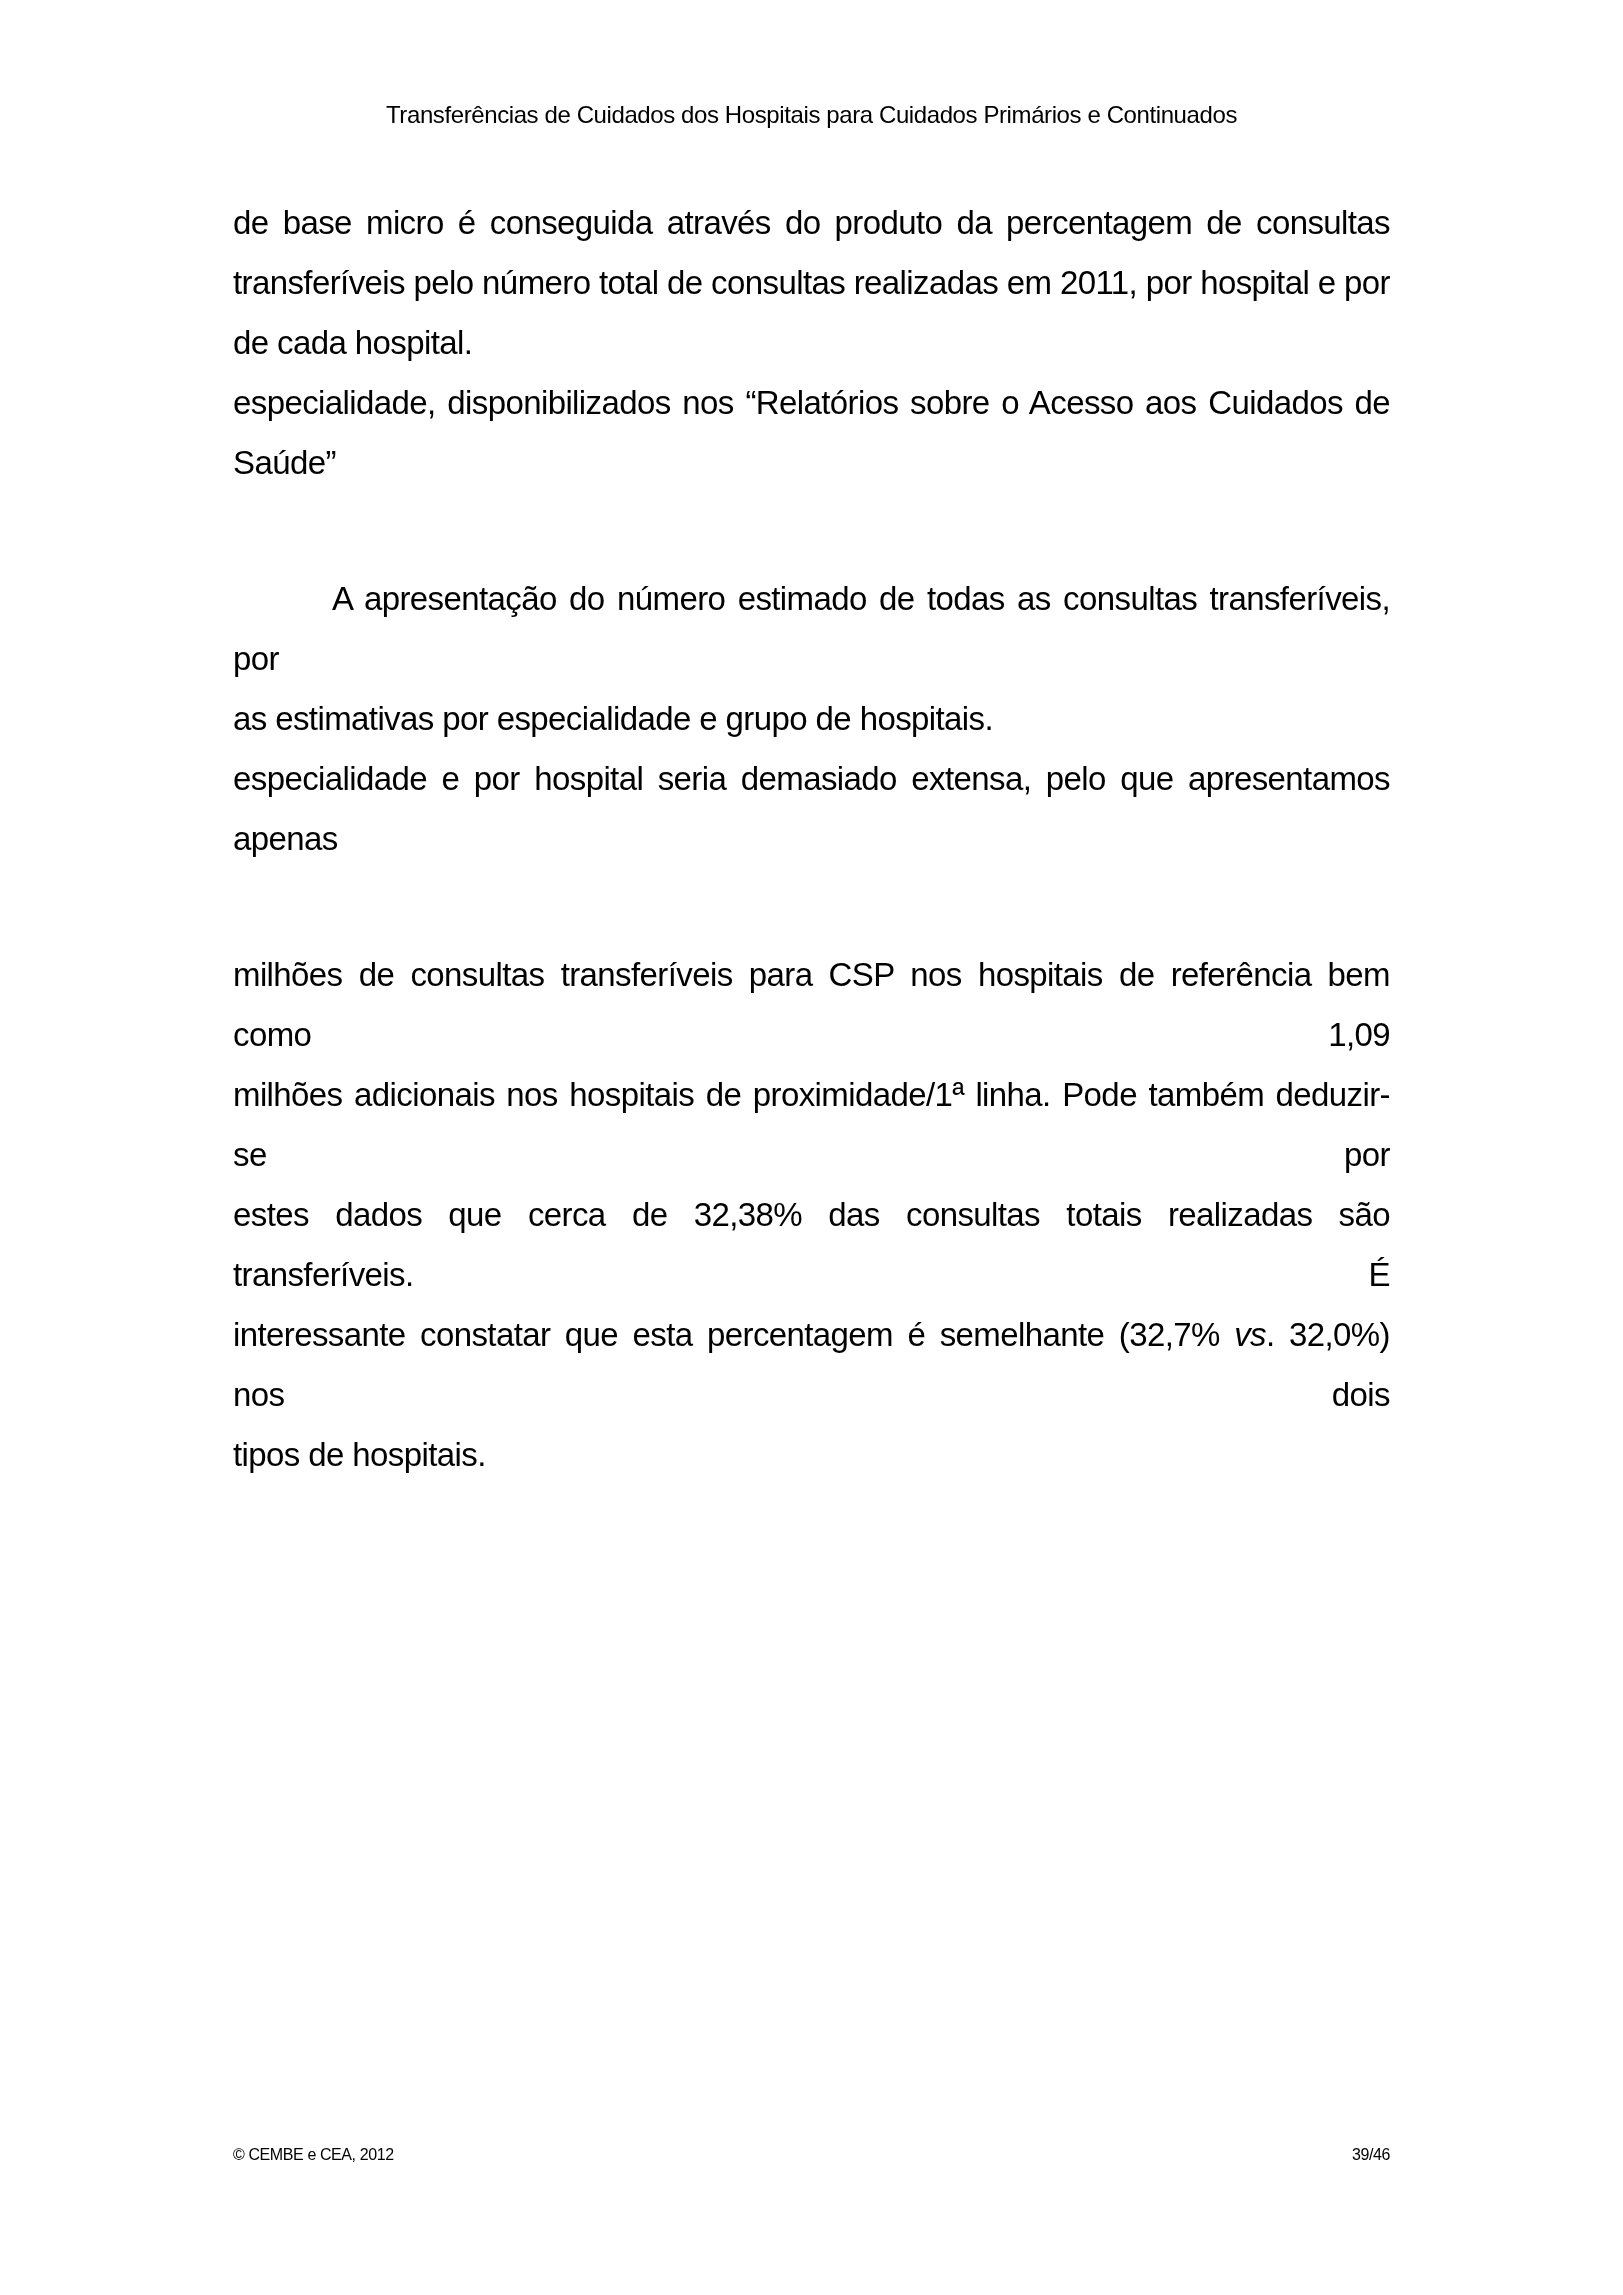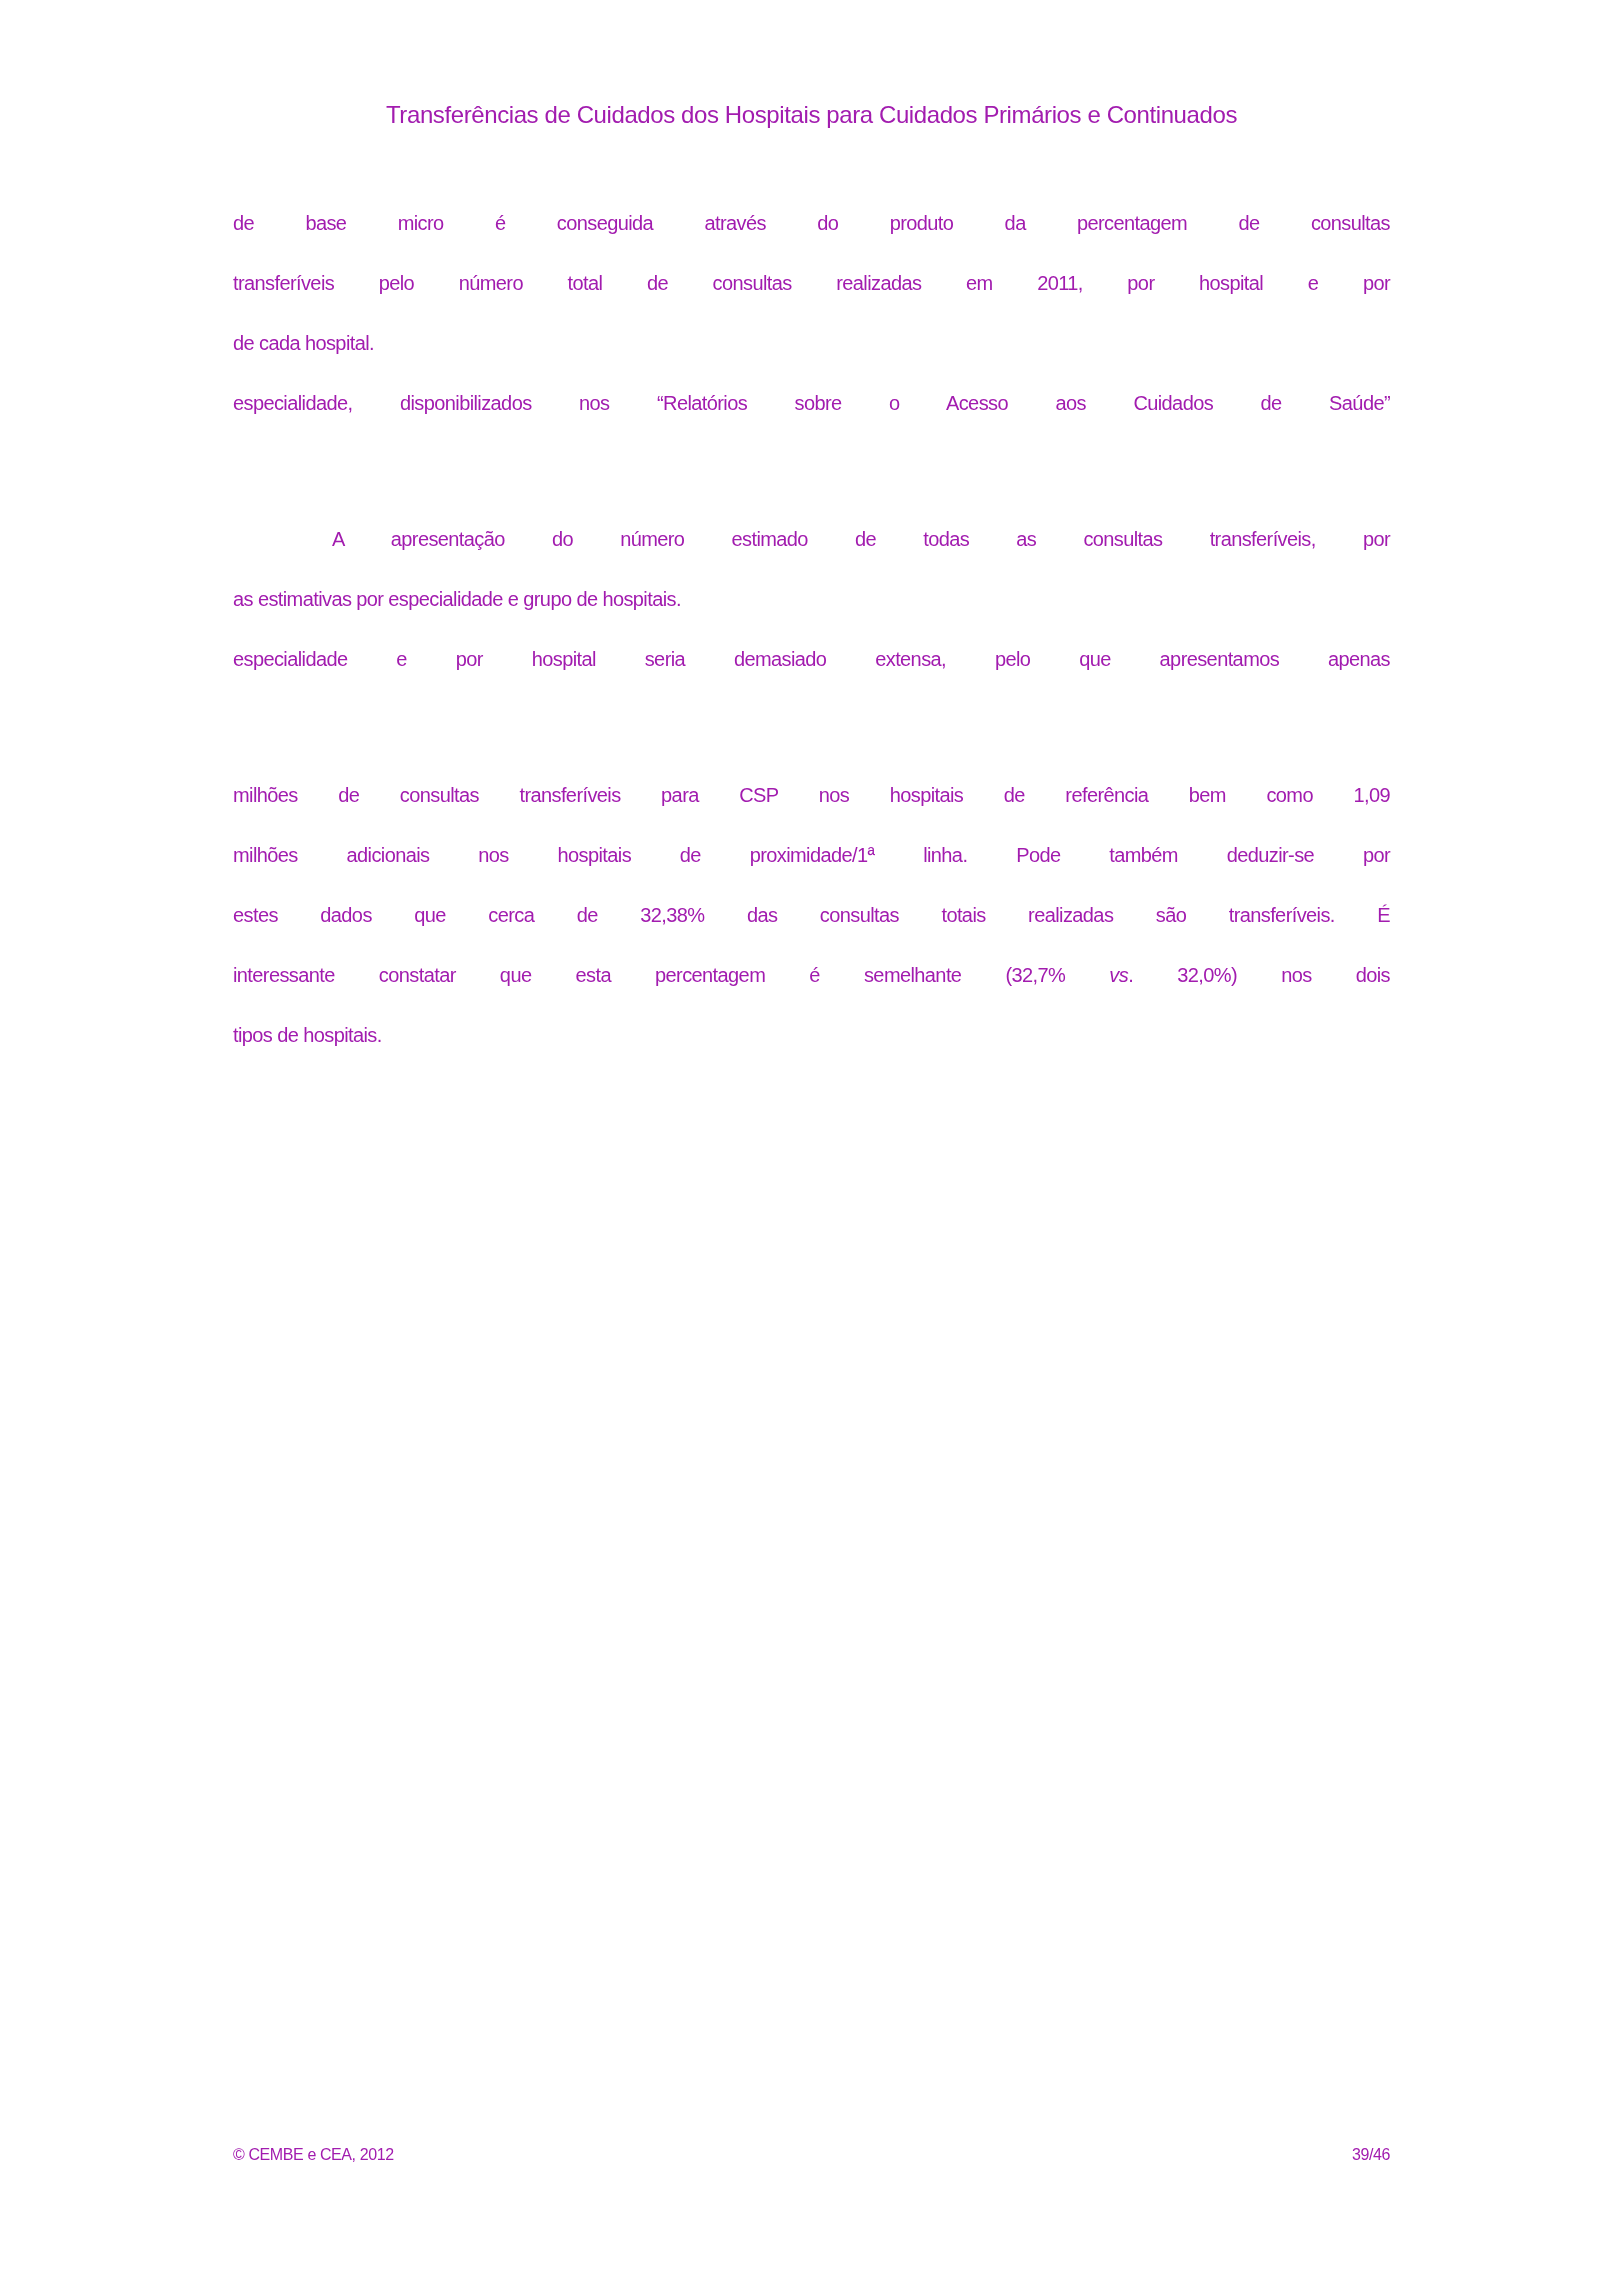--- a/index.html
+++ b/index.html
@@ -13,7 +13,7 @@
     height: 2295px;
     background: #ffffff;
     font-family: "Liberation Sans", sans-serif;
-    color: #a21caf;
+    color: #000000;
     overflow: hidden;
   }
   .running-header {

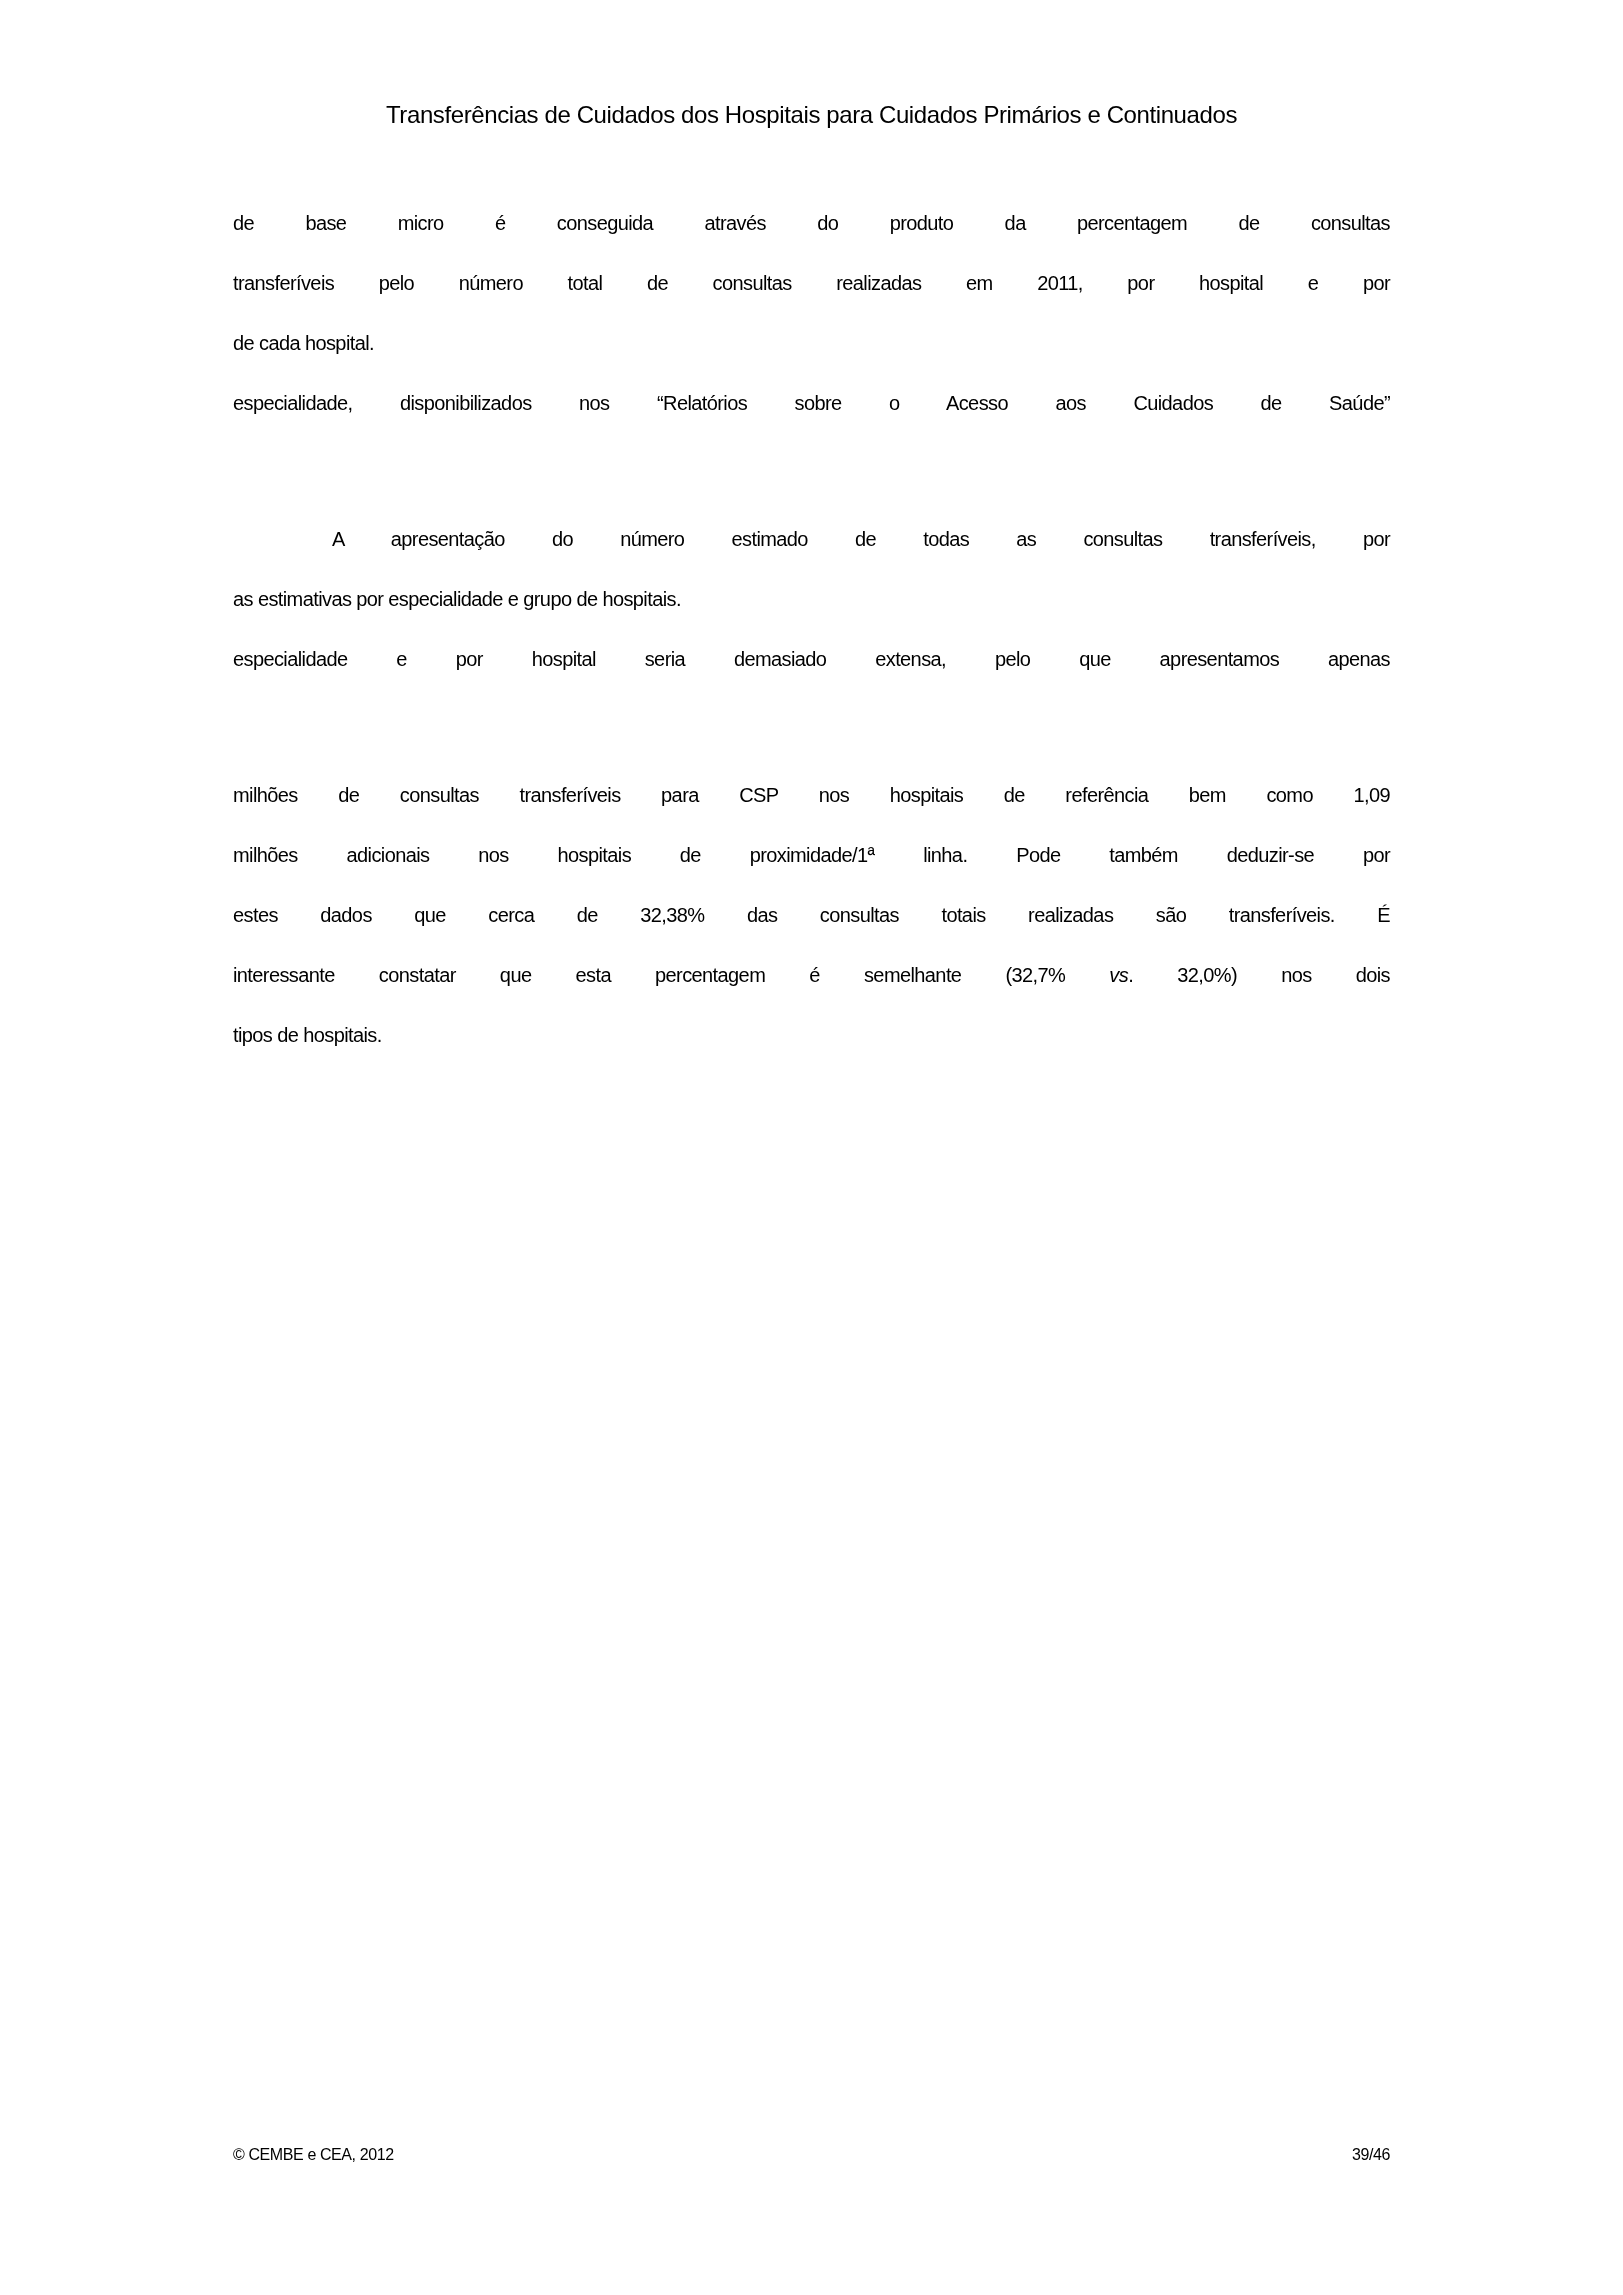--- a/index.html
+++ b/index.html
@@ -40,7 +40,7 @@
     margin-bottom: 0;
   }
   .line {
-    font-size: 20px;
+    font-size: 33px;
     line-height: 60px;
     letter-spacing: -0.6px;
     text-align: justify;

